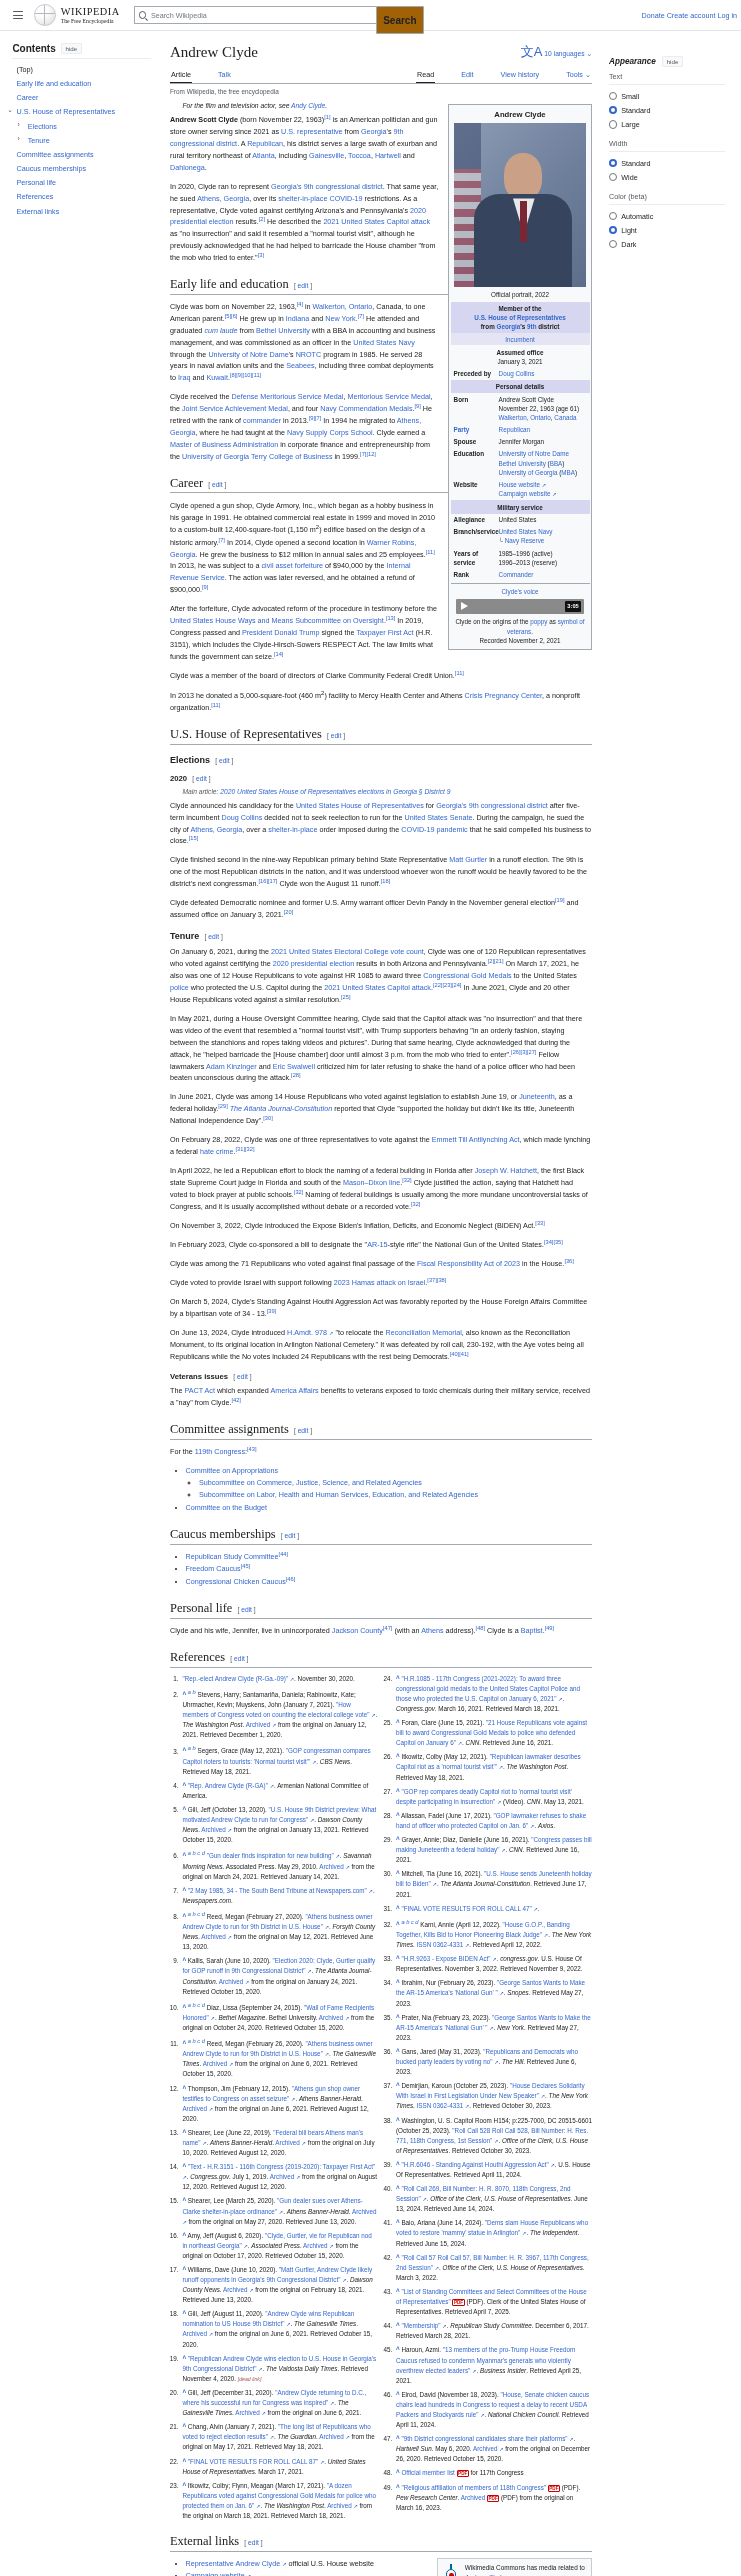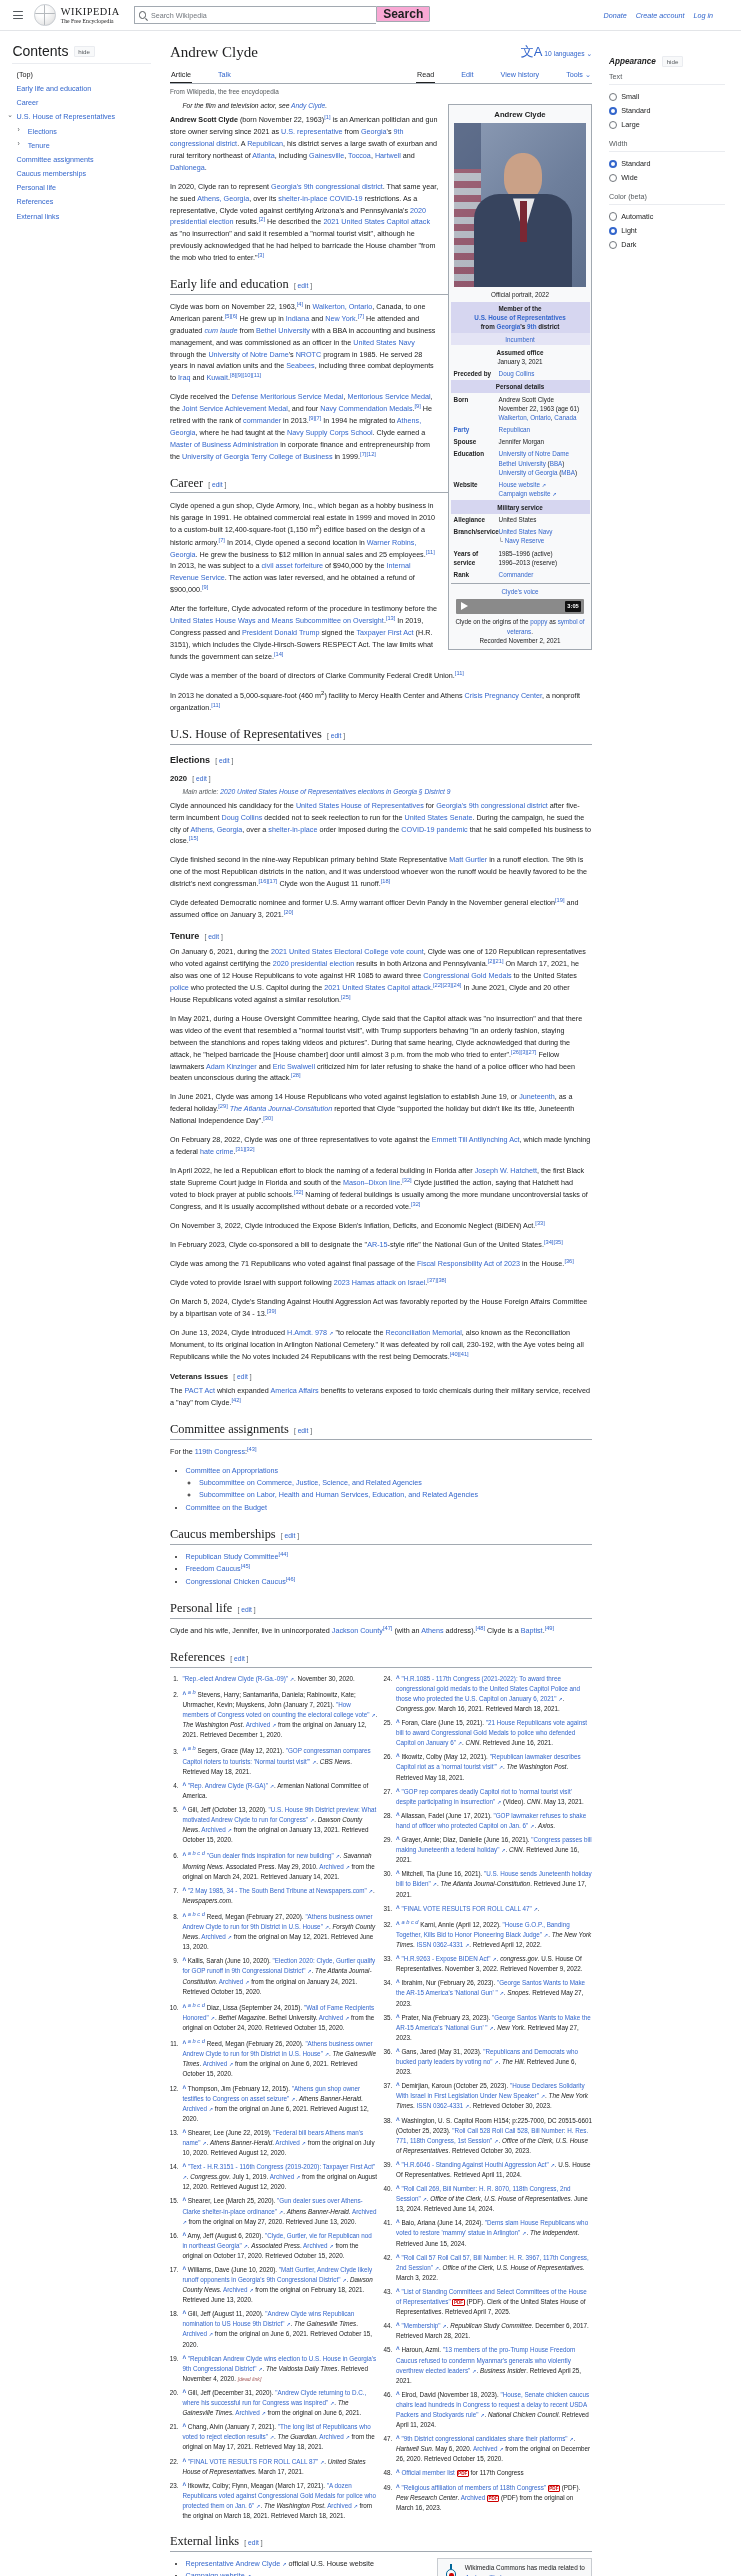--- a/index.html
+++ b/index.html
@@ -30,7 +30,7 @@
   .search-box { width:242px; height:17.5px; border:0.5px solid #a2a9b1; border-right:none; border-radius:1px 0 0 1px; display:flex; align-items:center; padding:0 4.1px; color:#72777d; background:#fff; }
   .mag { width:7.2px; height:7.2px; border:1px solid #54595d; border-radius:50%; position:relative; margin-right:4.6px; flex:none; }
   .mag:after { content:""; position:absolute; width:3.1px; height:1px; background:#54595d; transform:rotate(45deg); left:5.2px; top:6.2px; }
-  .search-btn { height:16px; border:0.5px solid #a2a9b1; background:#f9a8d4; font-weight:bold; font-size:12px; padding:0 6.2px; border-radius:0 1px 1px 0; color:#202122; cursor:pointer; }
+  .search-btn { height:28px; border:0.5px solid #a2a9b1; background:#a16207; font-weight:bold; font-size:10px; padding:0 6.2px; border-radius:0 1px 1px 0; color:#202122; cursor:pointer; }
   .header-links { position:absolute; right:29px; display:flex; gap:9px; font-size:7.2px;font-style:italic; }
 
   

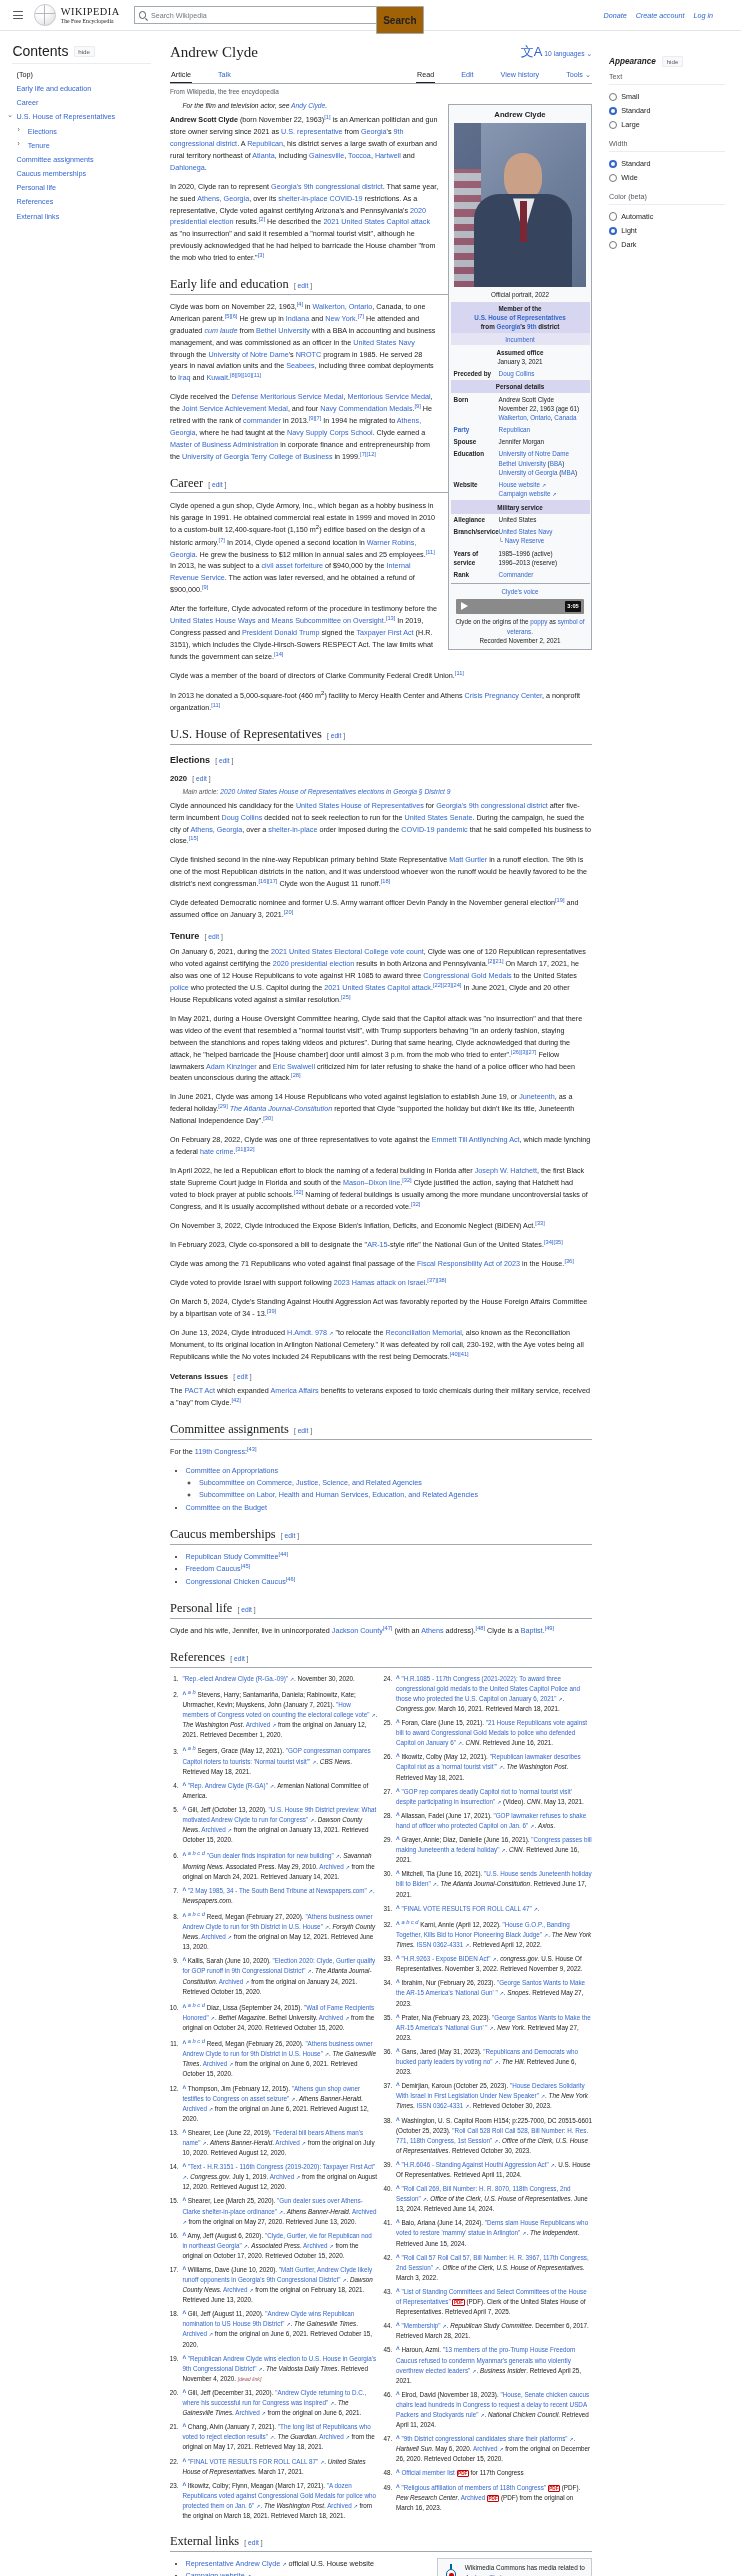--- a/index.html
+++ b/index.html
@@ -31,7 +31,7 @@
   .mag { width:7.2px; height:7.2px; border:1px solid #54595d; border-radius:50%; position:relative; margin-right:4.6px; flex:none; }
   .mag:after { content:""; position:absolute; width:3.1px; height:1px; background:#54595d; transform:rotate(45deg); left:5.2px; top:6.2px; }
   .search-btn { height:28px; border:0.5px solid #a2a9b1; background:#a16207; font-weight:bold; font-size:10px; padding:0 6.2px; border-radius:0 1px 1px 0; color:#202122; cursor:pointer; }
-  .header-links { position:absolute; right:29px; display:flex; gap:9px; font-size:7.2px;font-style:italic; }
+  .header-links { position:absolute; right:5px; display:flex; gap:2px; font-size:7.2px; }
 
   
   .sidebar { position:absolute; left:12.4px; top:43px; width:139px; font-size:7.2px; }

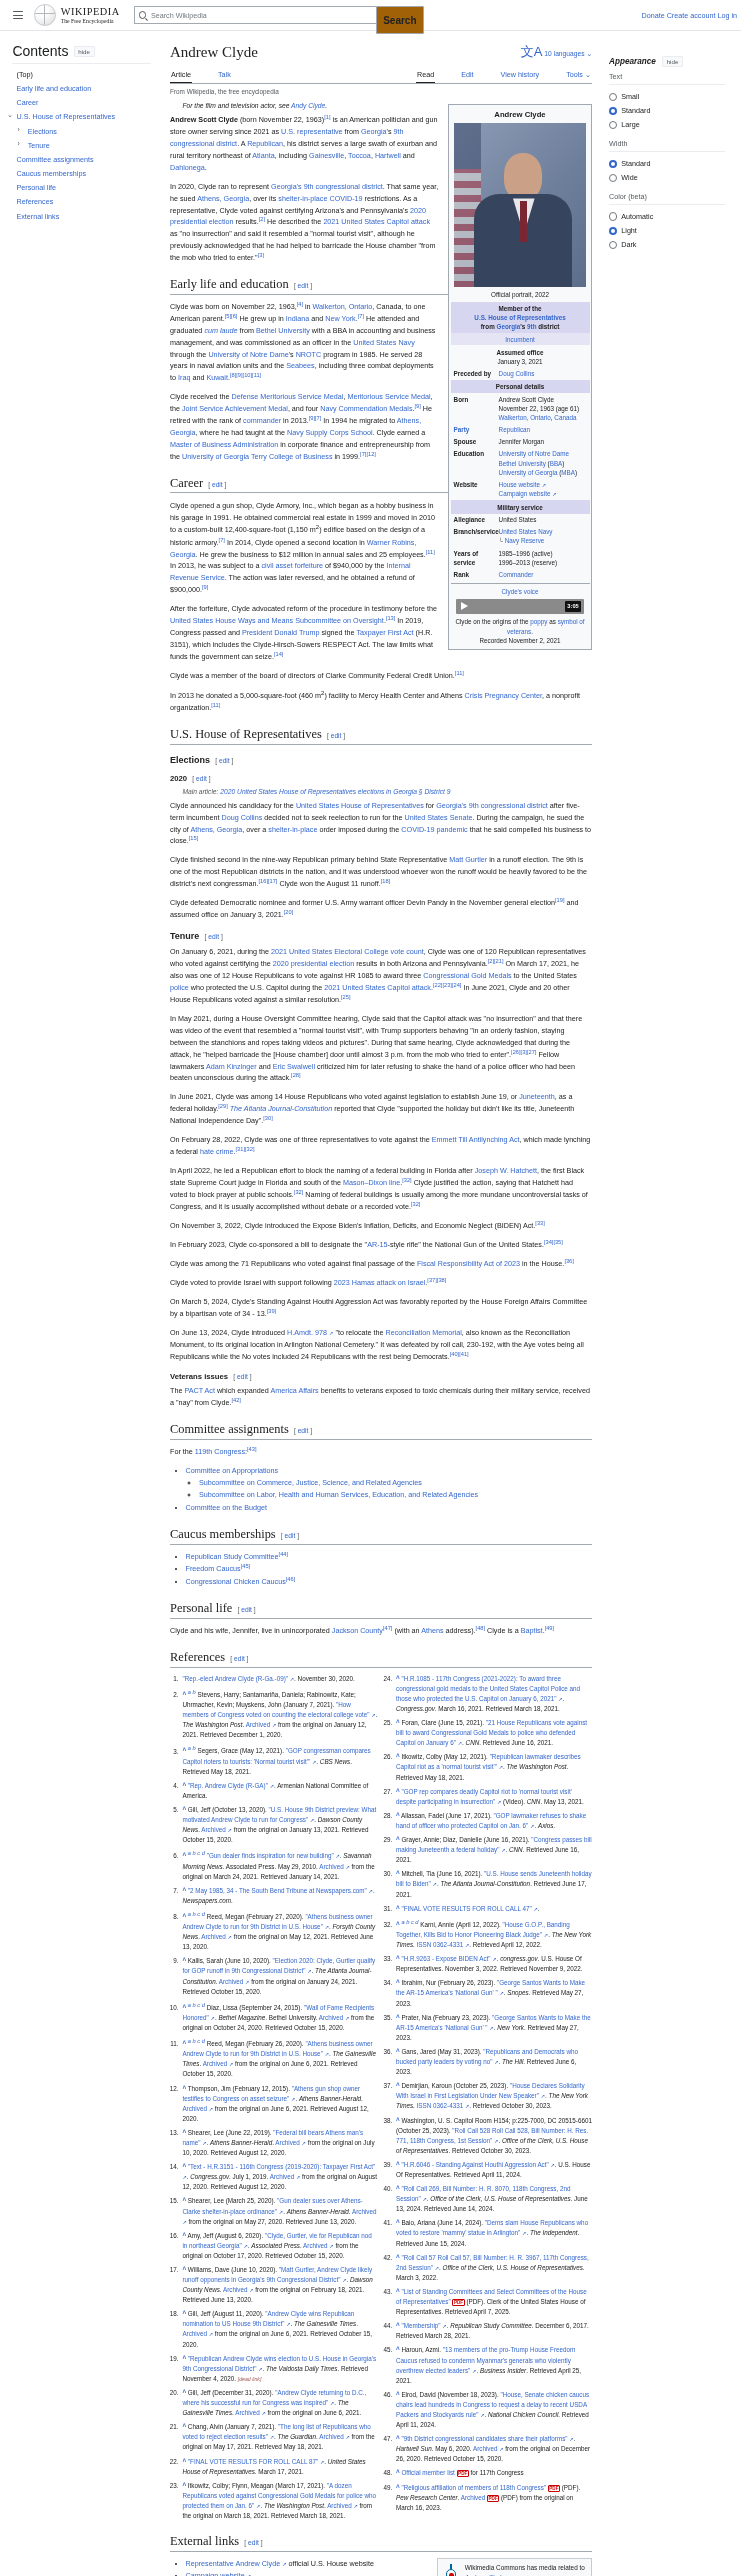--- a/index.html
+++ b/index.html
@@ -36,7 +36,7 @@
   
   .sidebar { position:absolute; left:12.4px; top:43px; width:139px; font-size:7.2px; }
   .sb-head { display:flex; align-items:center; gap:5.2px; padding-bottom:4.1px; border-bottom:0.5px solid #eaecf0; margin-bottom:3.1px; }
-  .sb-title { font-weight:normal; font-size:14px; }
+  .sb-title { font-weight:bold; font-size:10px; }
   .hide-btn { font-size:6.2px; color:#54595d; background:#f8f9fa; border:0.5px solid #eaecf0; padding:1px 3.6px; border-radius:1px; cursor:pointer; }
   .sb-item { padding:2.6px 0 2.6px 4.1px; color:#3366cc; cursor:pointer; position:relative; }
   .sb-item.plain { color:#202122; }

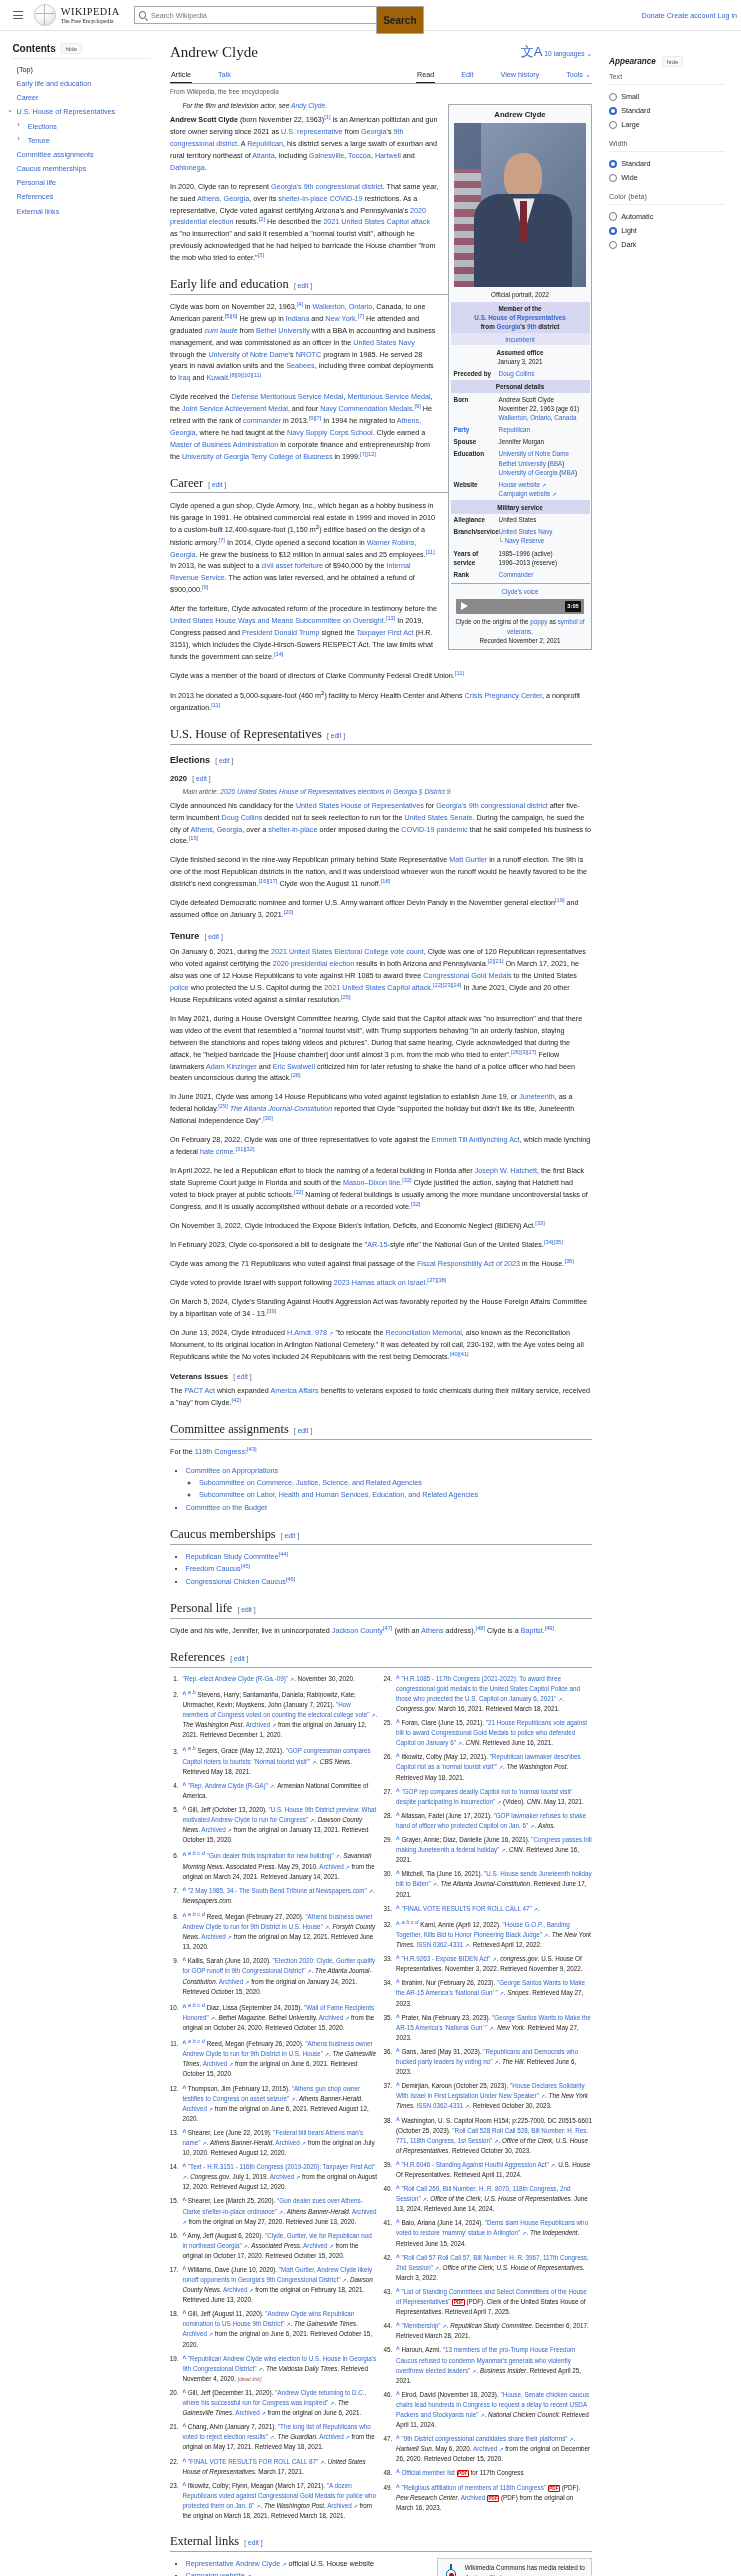--- a/index.html
+++ b/index.html
@@ -49,7 +49,7 @@
   .ap-title { font-weight:bold; font-size:8.2px;font-style:italic; }
   .ap-group { margin-bottom:7.2px; }
   .ap-label { color:#54595d; padding-bottom:3.1px; border-bottom:0.5px solid #eaecf0; margin-bottom:4.1px; }
-  .ap-opt { display:flex; align-items:flex-end; gap:4.1px; padding:2.6px 0; cursor:pointer; }
+  .ap-opt { display:flex; align-items:flex-start; gap:4.1px; padding:2.6px 0; cursor:pointer; }
   .radio { width:8.2px; height:8.2px; border:0.5px solid #72777d; border-radius:50%; background:#fff; flex:none; }
   .radio.on { border:2.6px solid #36c; }
 

